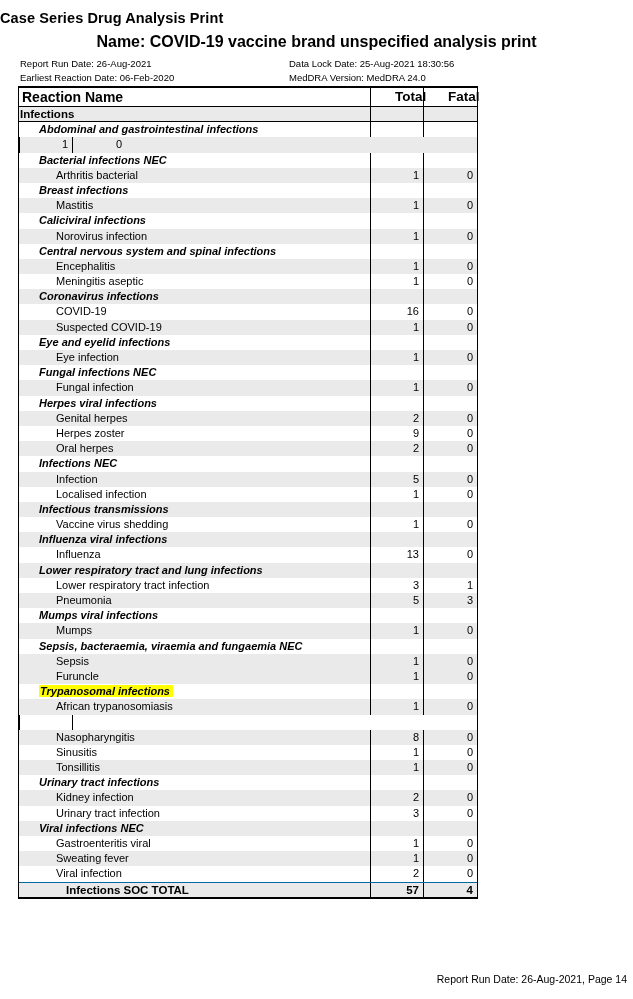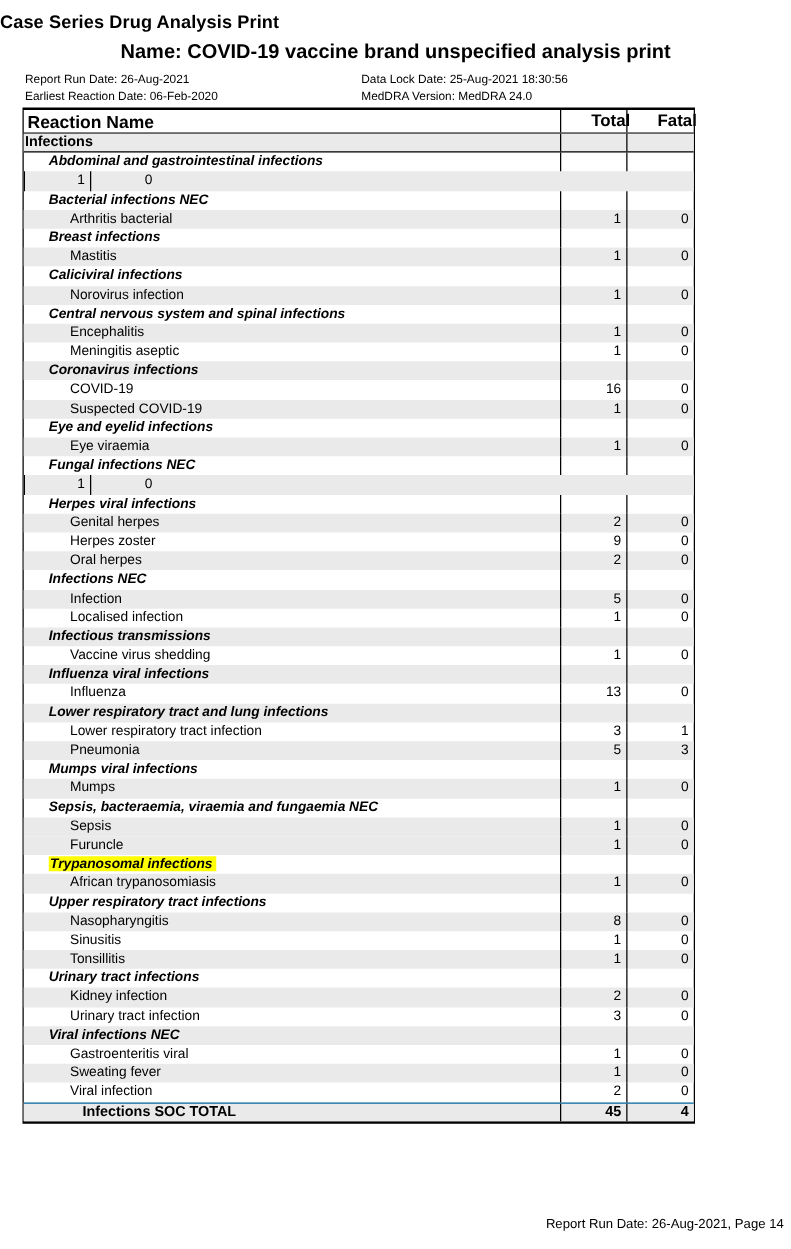--- a/index.html
+++ b/index.html
@@ -17,7 +17,7 @@
   .meta-col-right { position:absolute; left:289px; top:0; }
 
   .rtable {
-    position:absolute; left:18px; top:86px; width:538px;
+    position:absolute; left:18px; top:86px; width:460px;
     border:1px solid #000; border-top-width:2px; border-bottom-width:2px;
   }
   .thead { display:flex; height:19px; border-bottom:1px solid #000; }

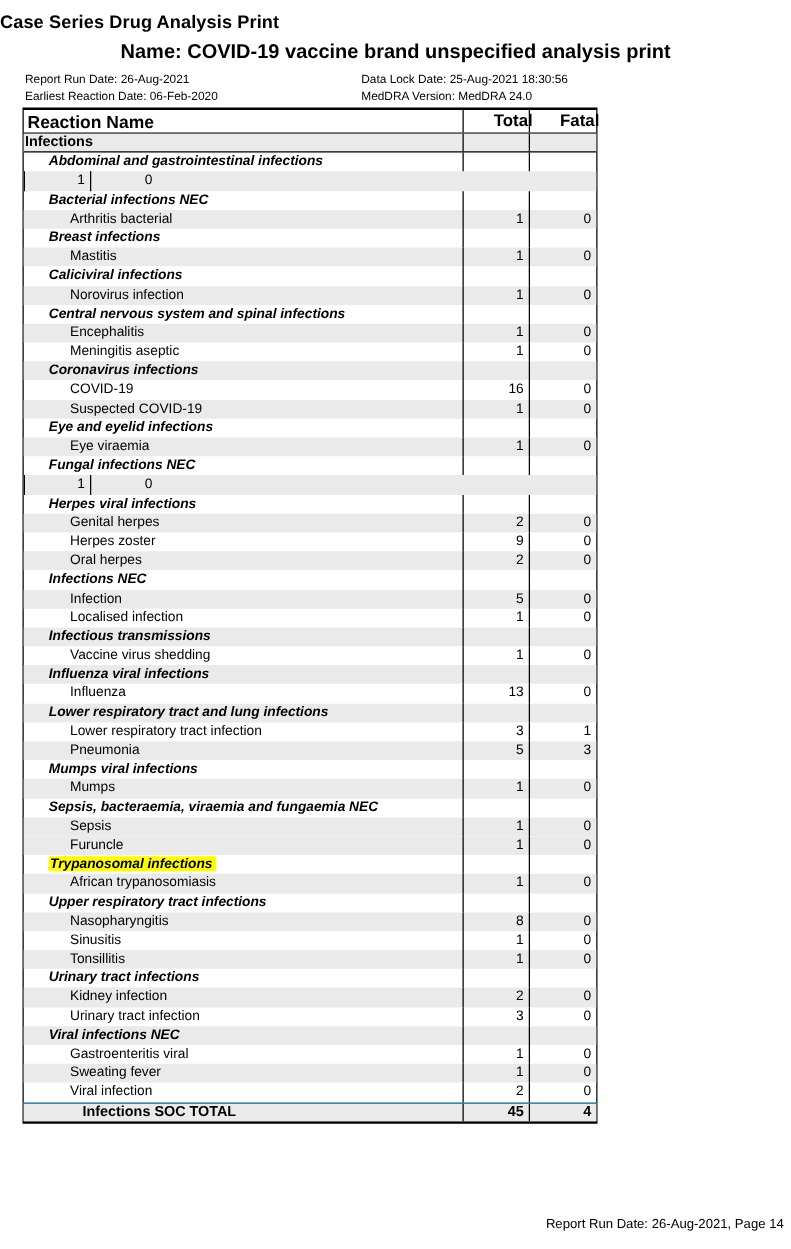--- a/index.html
+++ b/index.html
@@ -148,7 +148,7 @@
         <span class="cell cell-fatal"></span>
       </div>
       <div class="row item stripe">
-        <span class="cell cell-name">Eye viraemia</span>
+        <span class="cell cell-name">Eye infection</span>
         <span class="cell cell-total">1</span>
         <span class="cell cell-fatal">0</span>
       </div>

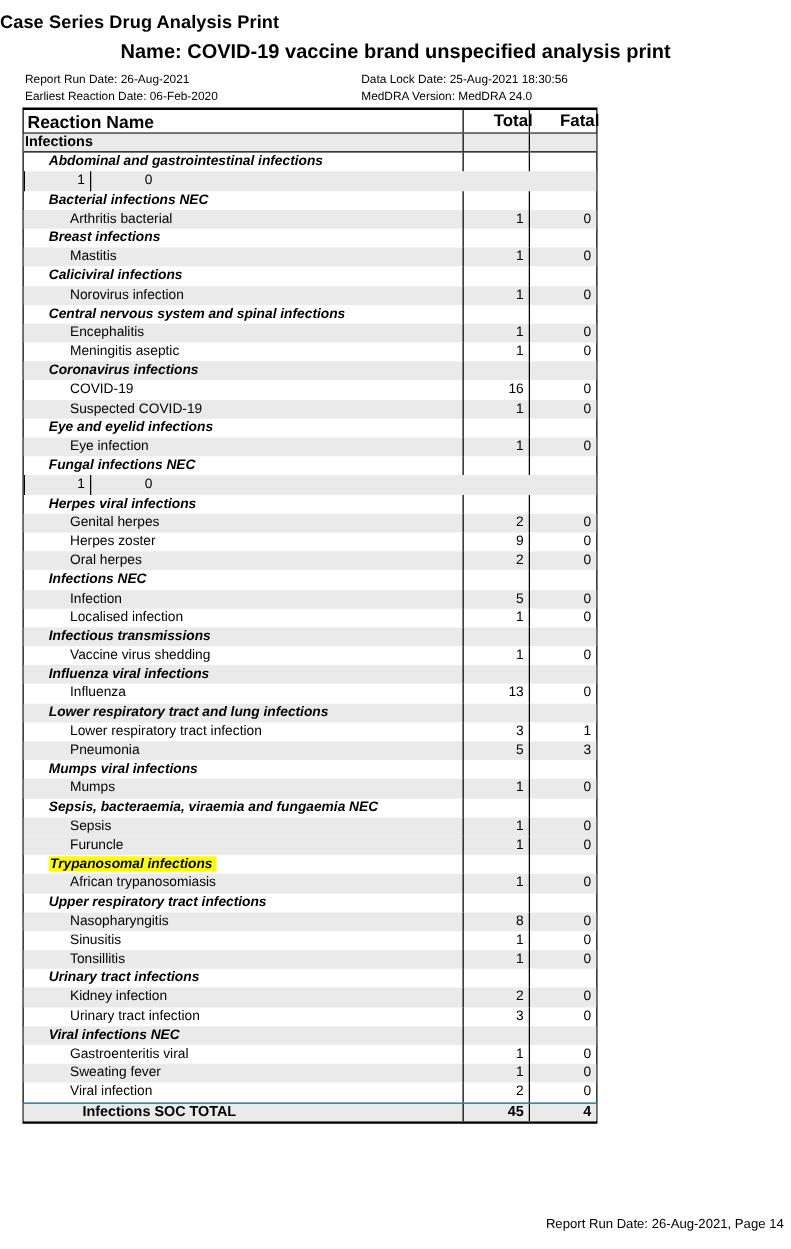--- a/index.html
+++ b/index.html
@@ -158,6 +158,7 @@
         <span class="cell cell-fatal"></span>
       </div>
       <div class="row item stripe">
+        <span class="cell cell-name">Fungal infection</span>
         <span class="cell cell-total">1</span>
         <span class="cell cell-fatal">0</span>
       </div>

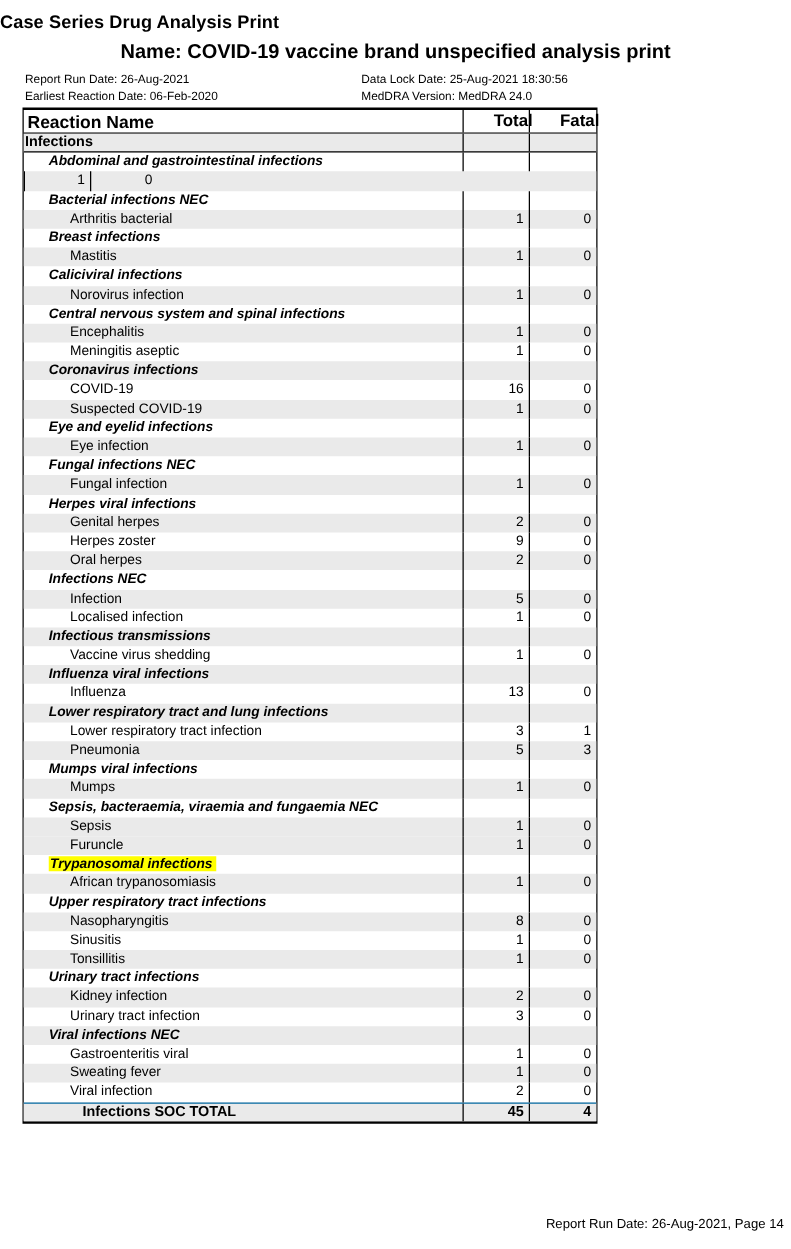--- a/index.html
+++ b/index.html
@@ -268,7 +268,6 @@
         <span class="cell cell-fatal">0</span>
       </div>
       <div class="row group">
-        <span class="cell cell-name">Upper respiratory tract infections</span>
         <span class="cell cell-total"></span>
         <span class="cell cell-fatal"></span>
       </div>

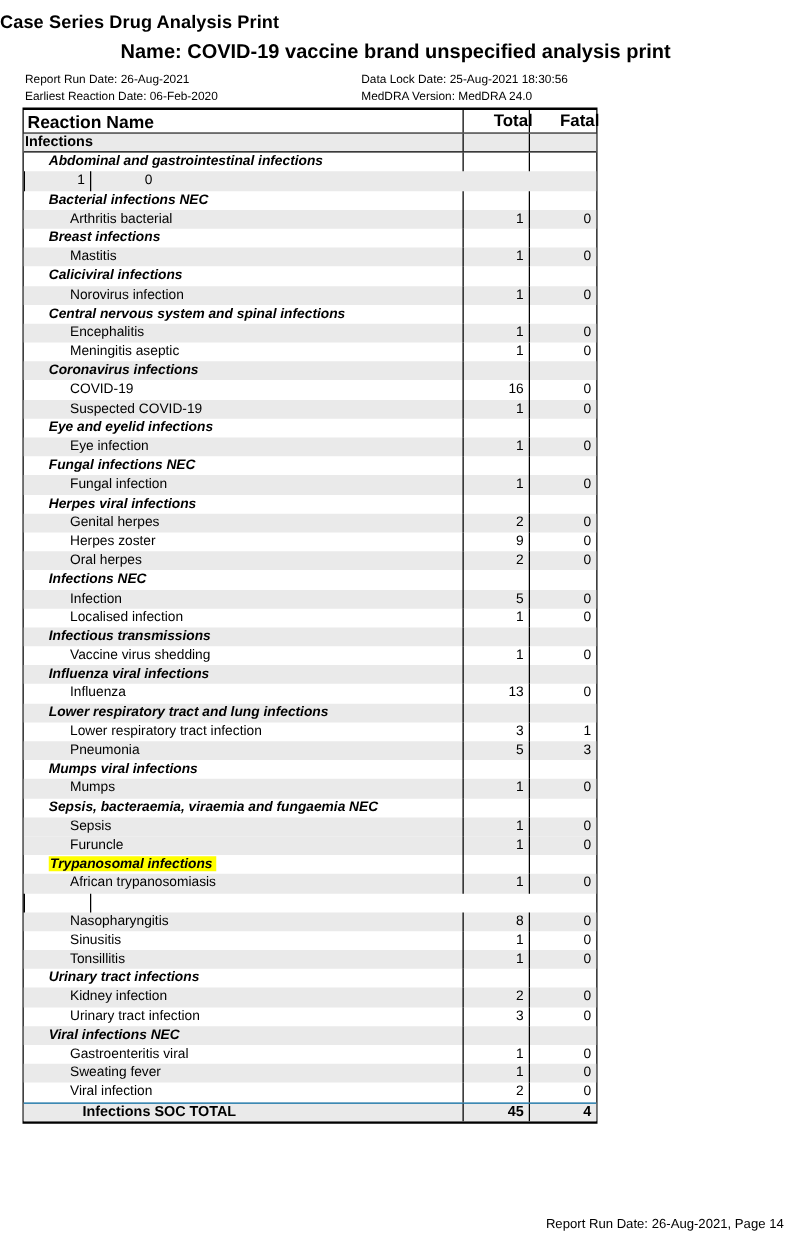--- a/index.html
+++ b/index.html
@@ -323,7 +323,7 @@
       </div>
       <div class="row total-row stripe">
         <span class="cell cell-name">Infections SOC TOTAL</span>
-        <span class="cell cell-total">45</span>
+        <span class="cell cell-total">57</span>
         <span class="cell cell-fatal">4</span>
       </div>
     </div>

